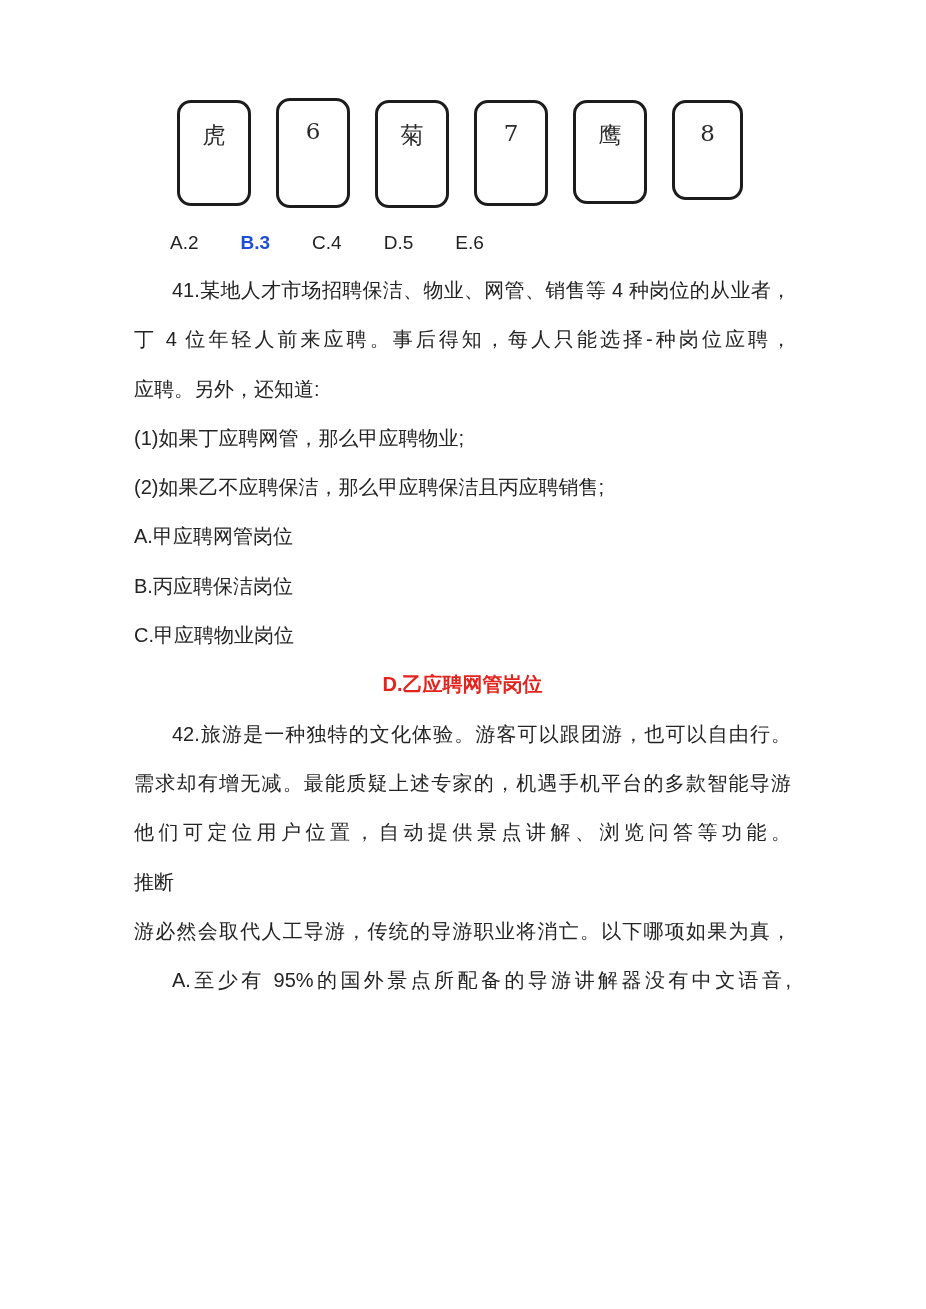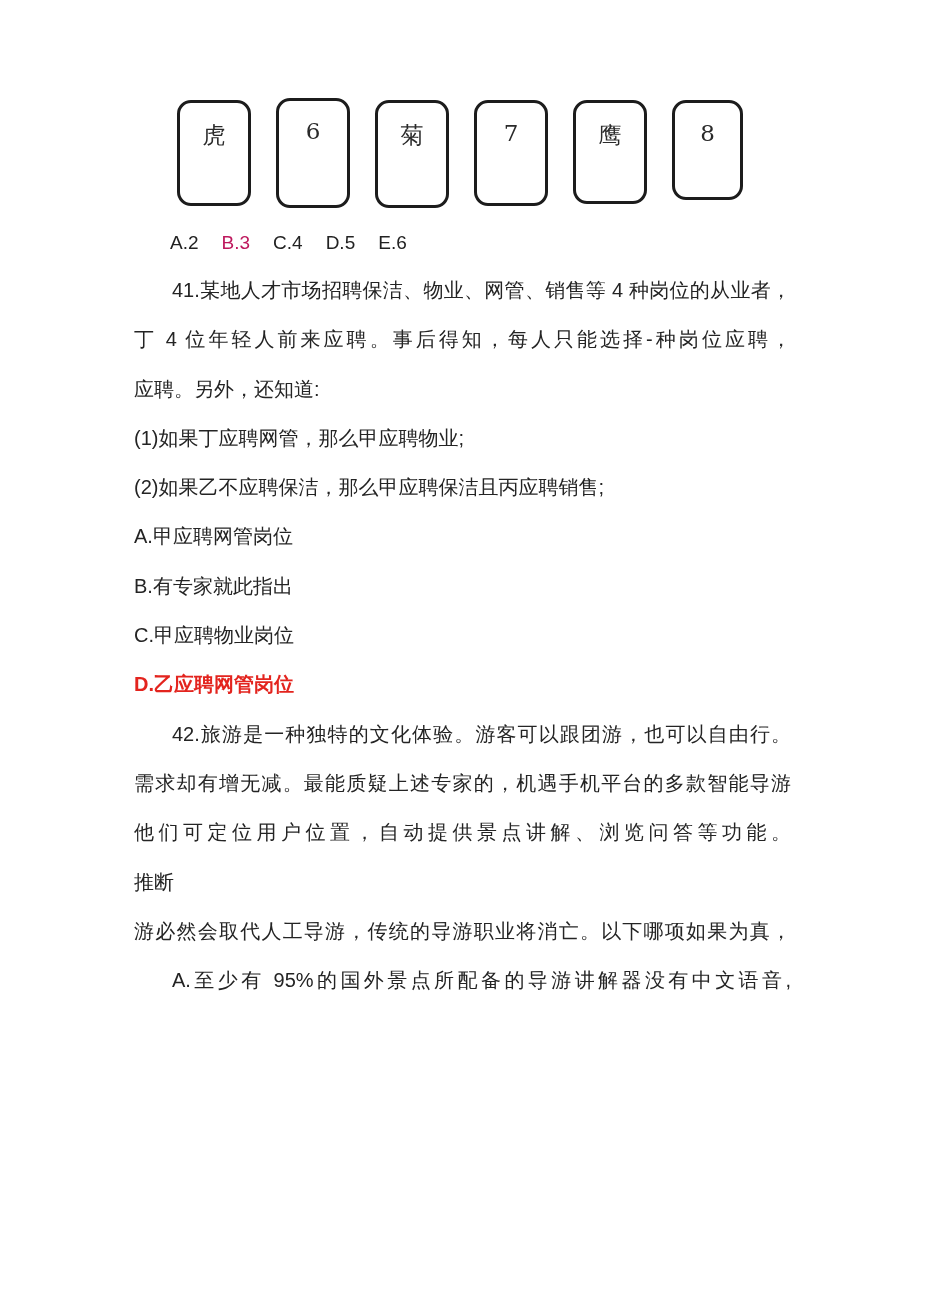--- a/index.html
+++ b/index.html
@@ -52,7 +52,7 @@
     left: 170px;
     top: 230px;
     display: flex;
-    gap: 23px;
+    gap: 42px;
     font-size: 19px;
     line-height: 26px;
     color: #222222;

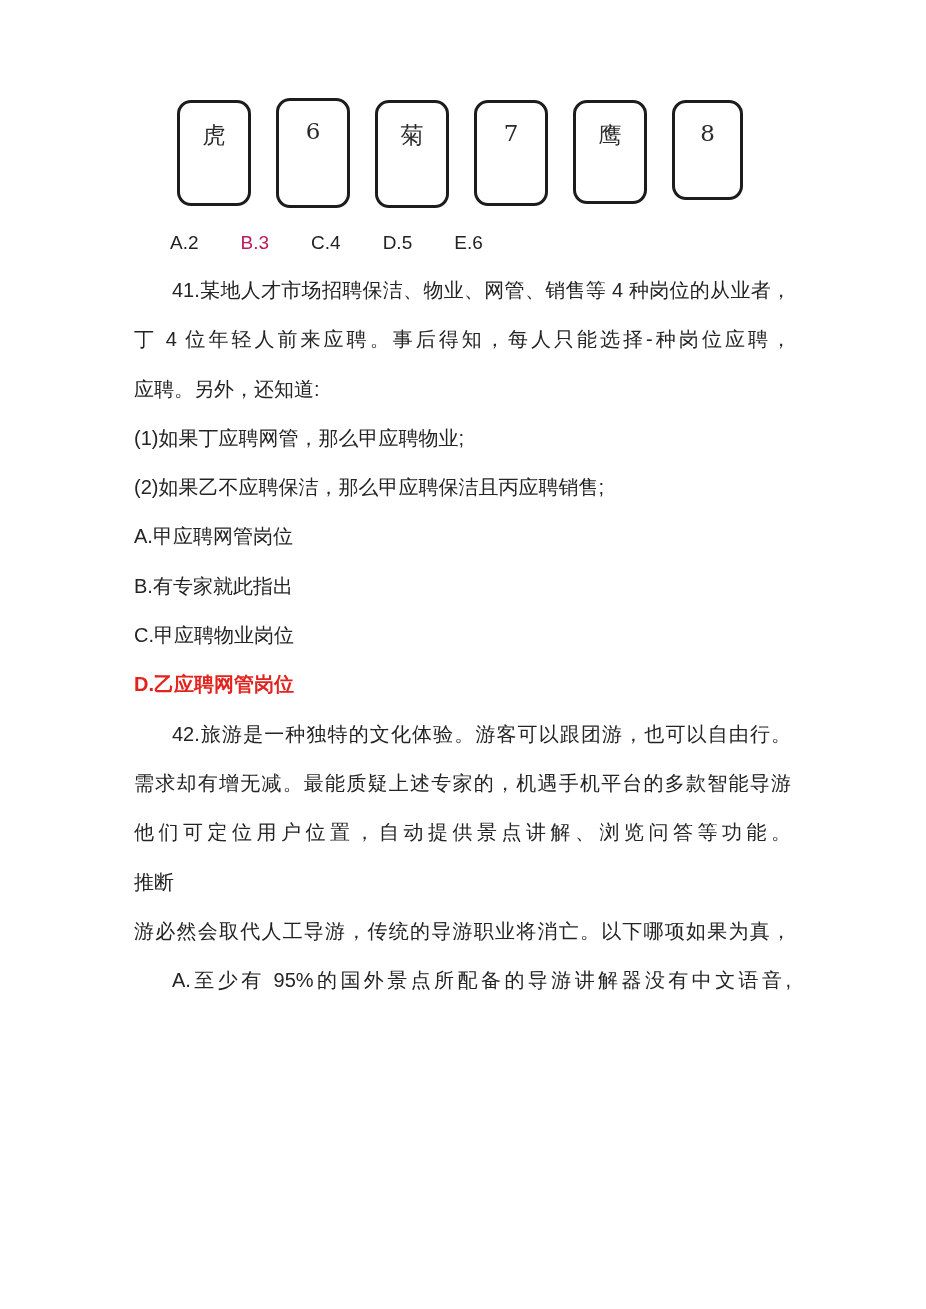--- a/index.html
+++ b/index.html
@@ -58,8 +58,8 @@
     color: #222222;
   }
   .answer-row .marked {
-    color: #be185d;
-    font-weight: normal;
+    color: #1d4ed8;
+    font-weight: bold;
   }
 
   

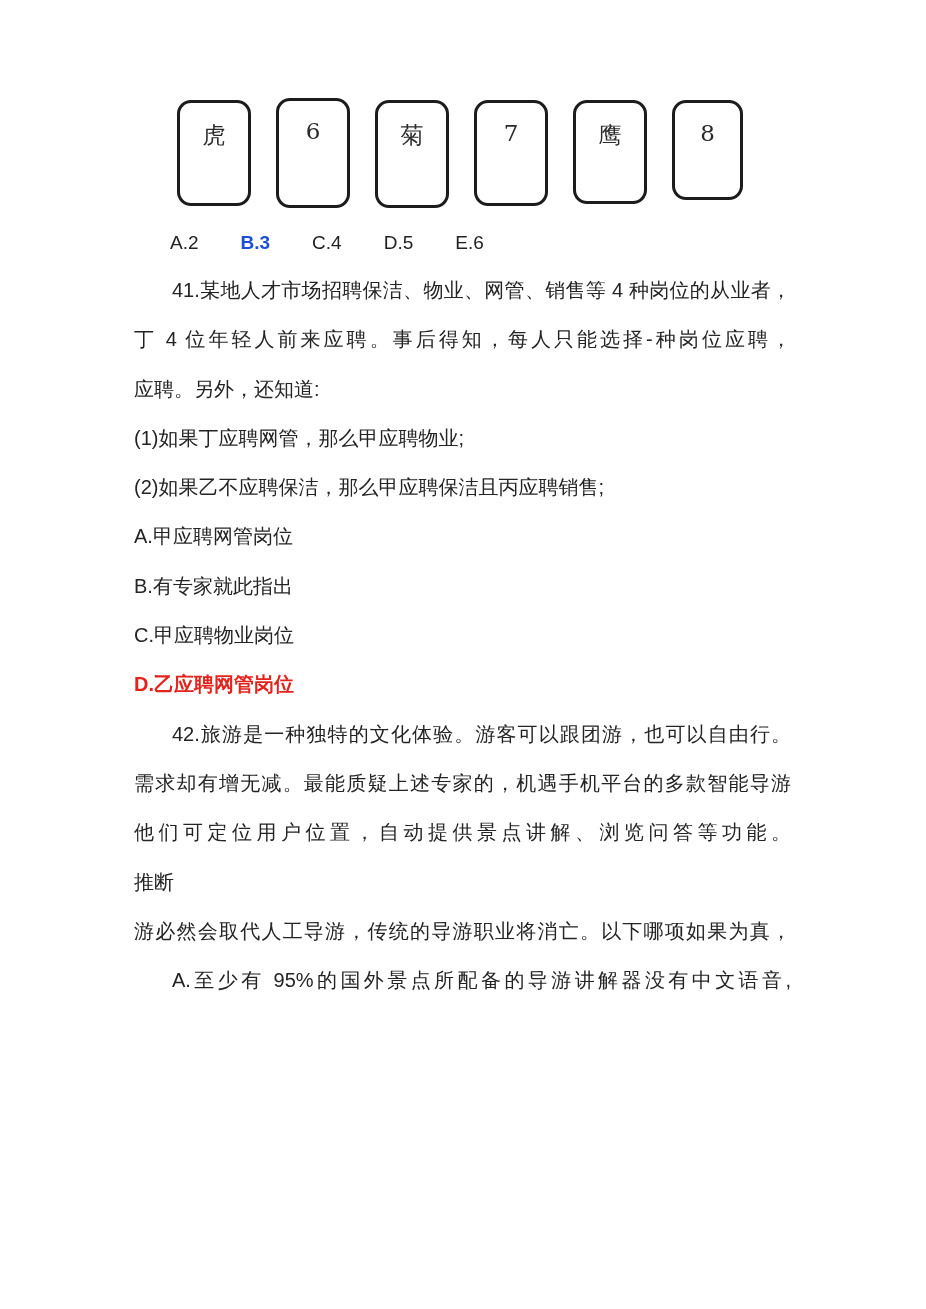--- a/index.html
+++ b/index.html
@@ -134,7 +134,7 @@
 
 
     <div class="line">A.甲应聘网管岗位</div>
-    <div class="line">B.有专家就此指出</div>
+    <div class="line">B.丙应聘保洁岗位</div>
     <div class="line">C.甲应聘物业岗位</div>
     <div class="line red">D.乙应聘网管岗位</div>
 

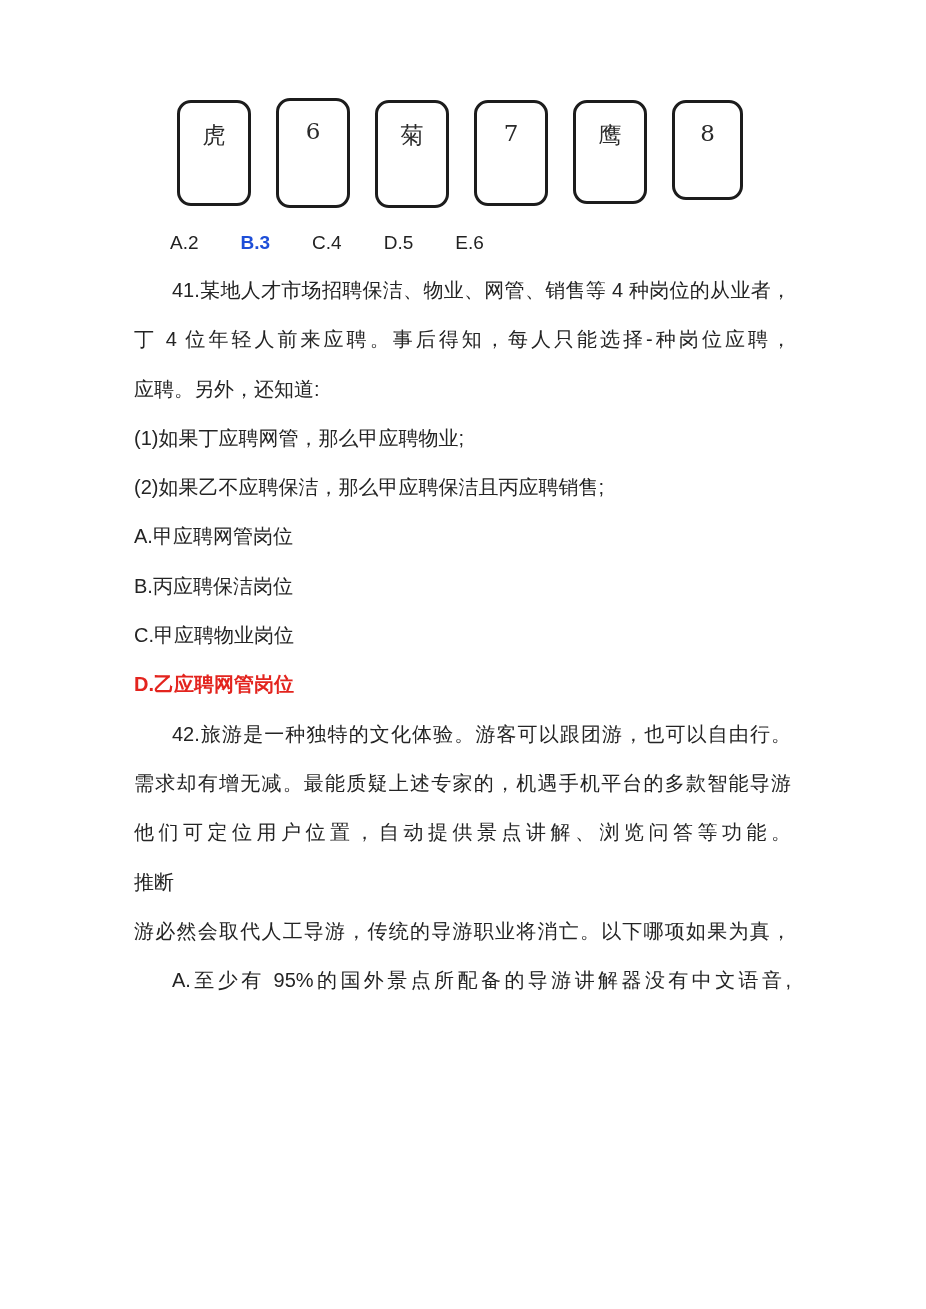--- a/index.html
+++ b/index.html
@@ -87,6 +87,7 @@
   .line.red {
     color: #e3241e;
     font-weight: bold;
+    text-align: center;
   }
 </style>
 </head>

